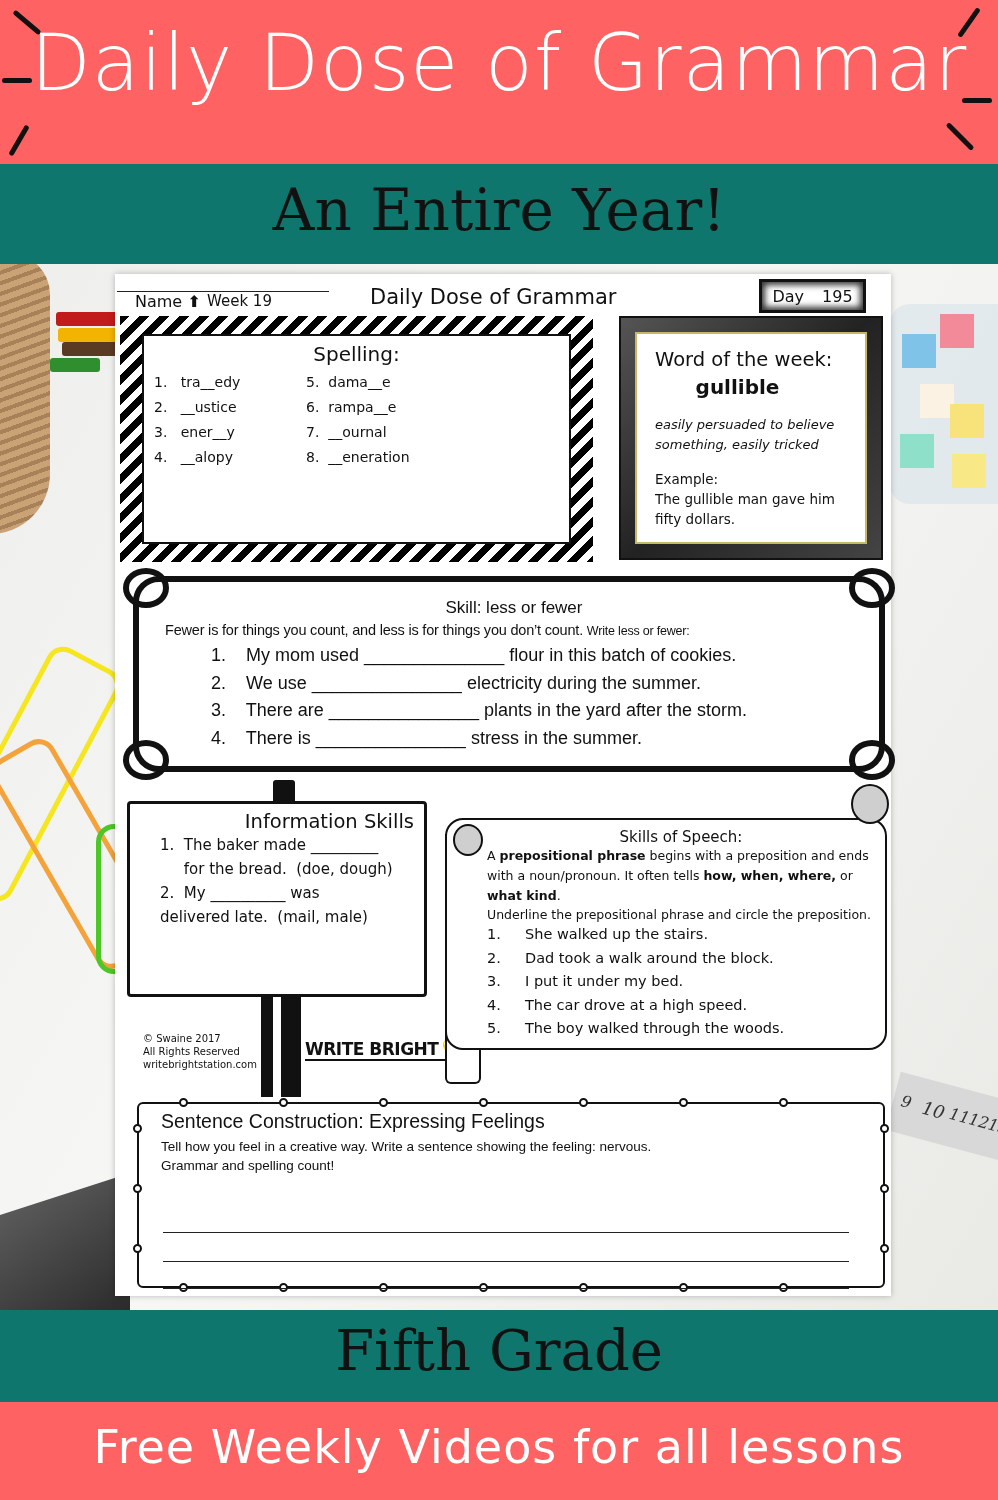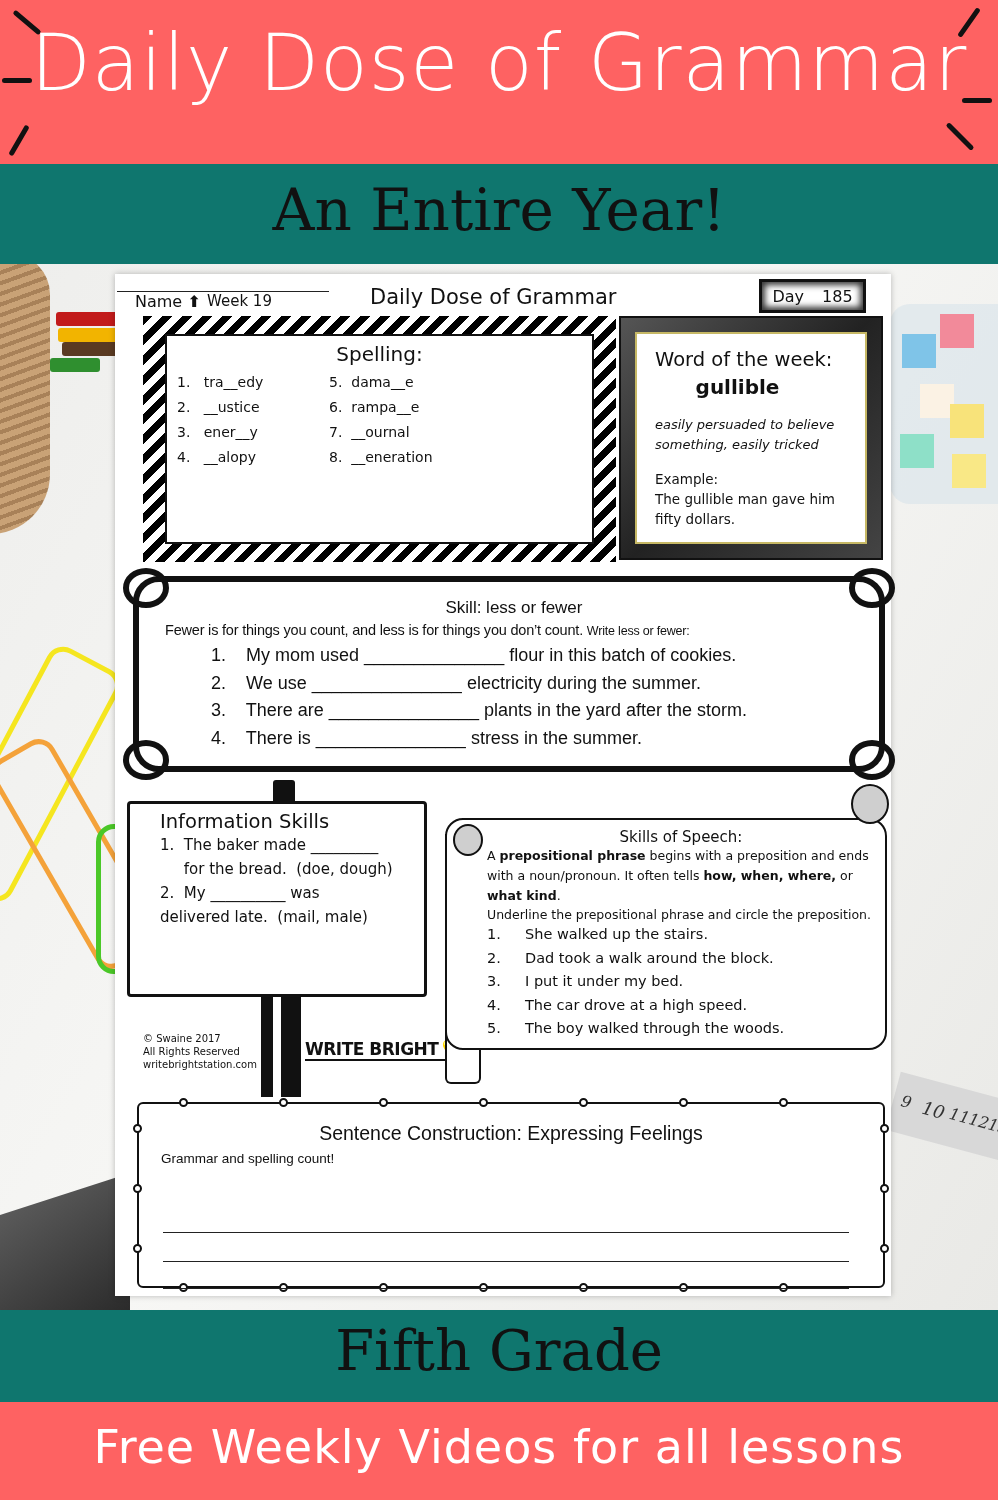--- a/index.html
+++ b/index.html
@@ -155,7 +155,7 @@
   <div class="main-title">Daily Dose of Grammar</div>
   <div class="daybox">
     <span>Day</span>
-    <span>185</span>
+    <span>195</span>
   </div>
 
   <div class="spell-outer">

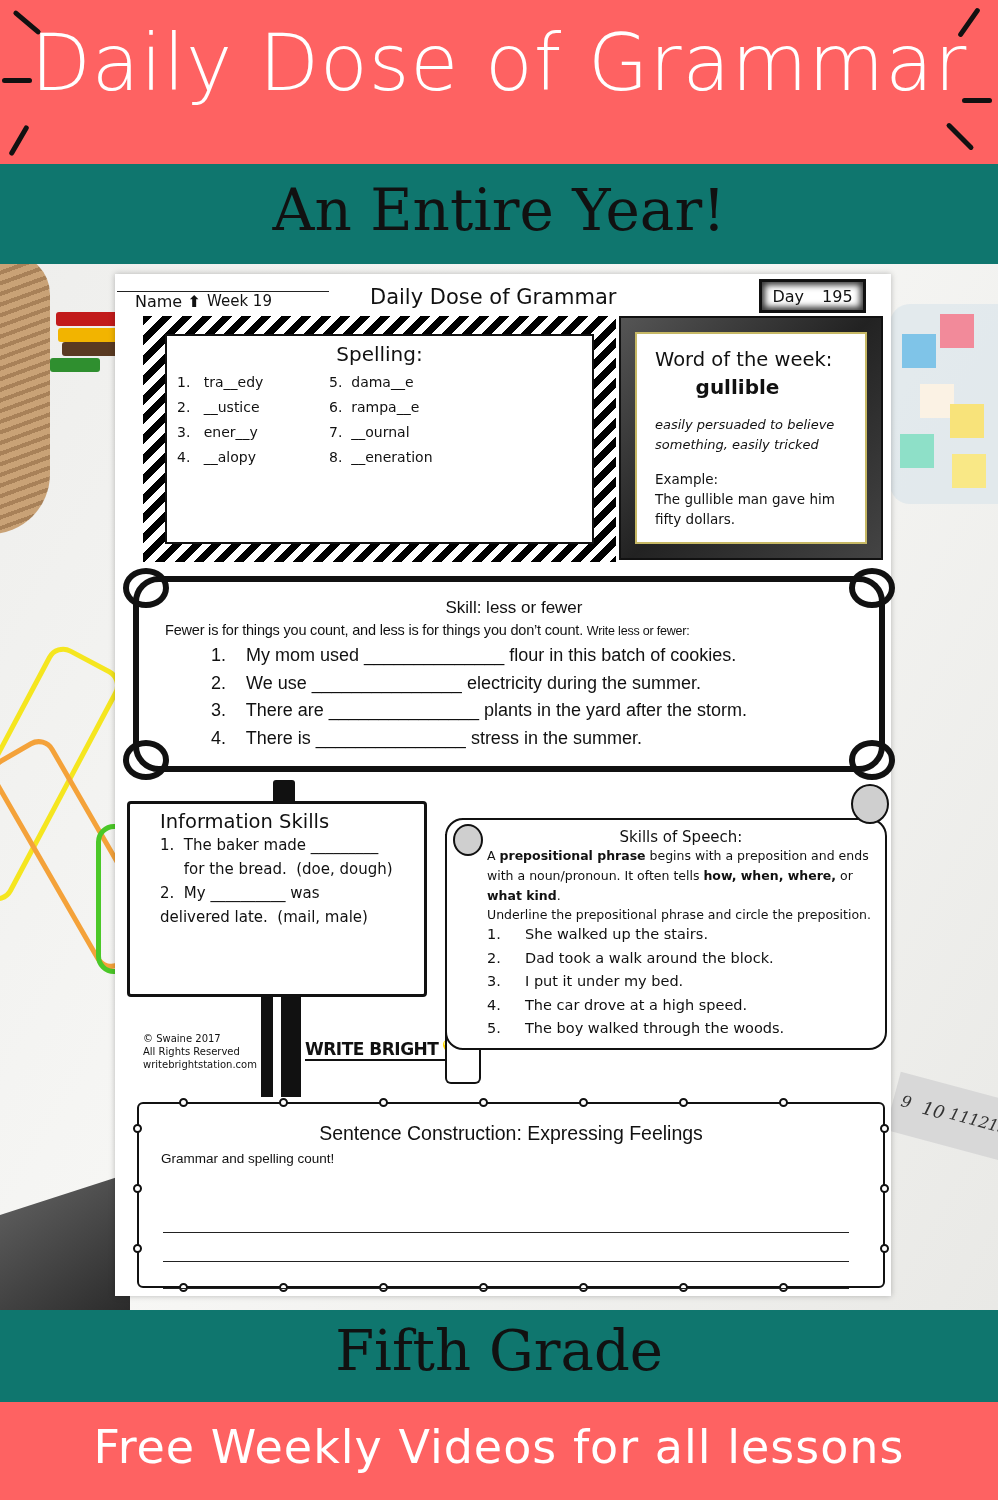--- a/index.html
+++ b/index.html
@@ -41,7 +41,7 @@
     box-shadow: inset 0 0 6px 3px #333; display: flex; align-items: center; justify-content: center; gap: 18px; font-size: 16px; background: #fff; }
 
   
-  .spell-outer { position: absolute; left: 28px; top: 42px; width: 473px; height: 246px;
+  .spell-outer { position: absolute; left: 5px; top: 42px; width: 473px; height: 246px;
     background:
       repeating-linear-gradient(135deg, #000 0 7px, #fff 7px 14px); padding: 18px 22px; }
   .spell-inner { width: 100%; height: 100%; background: #fff; border: 2px solid #111; padding: 6px 10px 0 10px; }

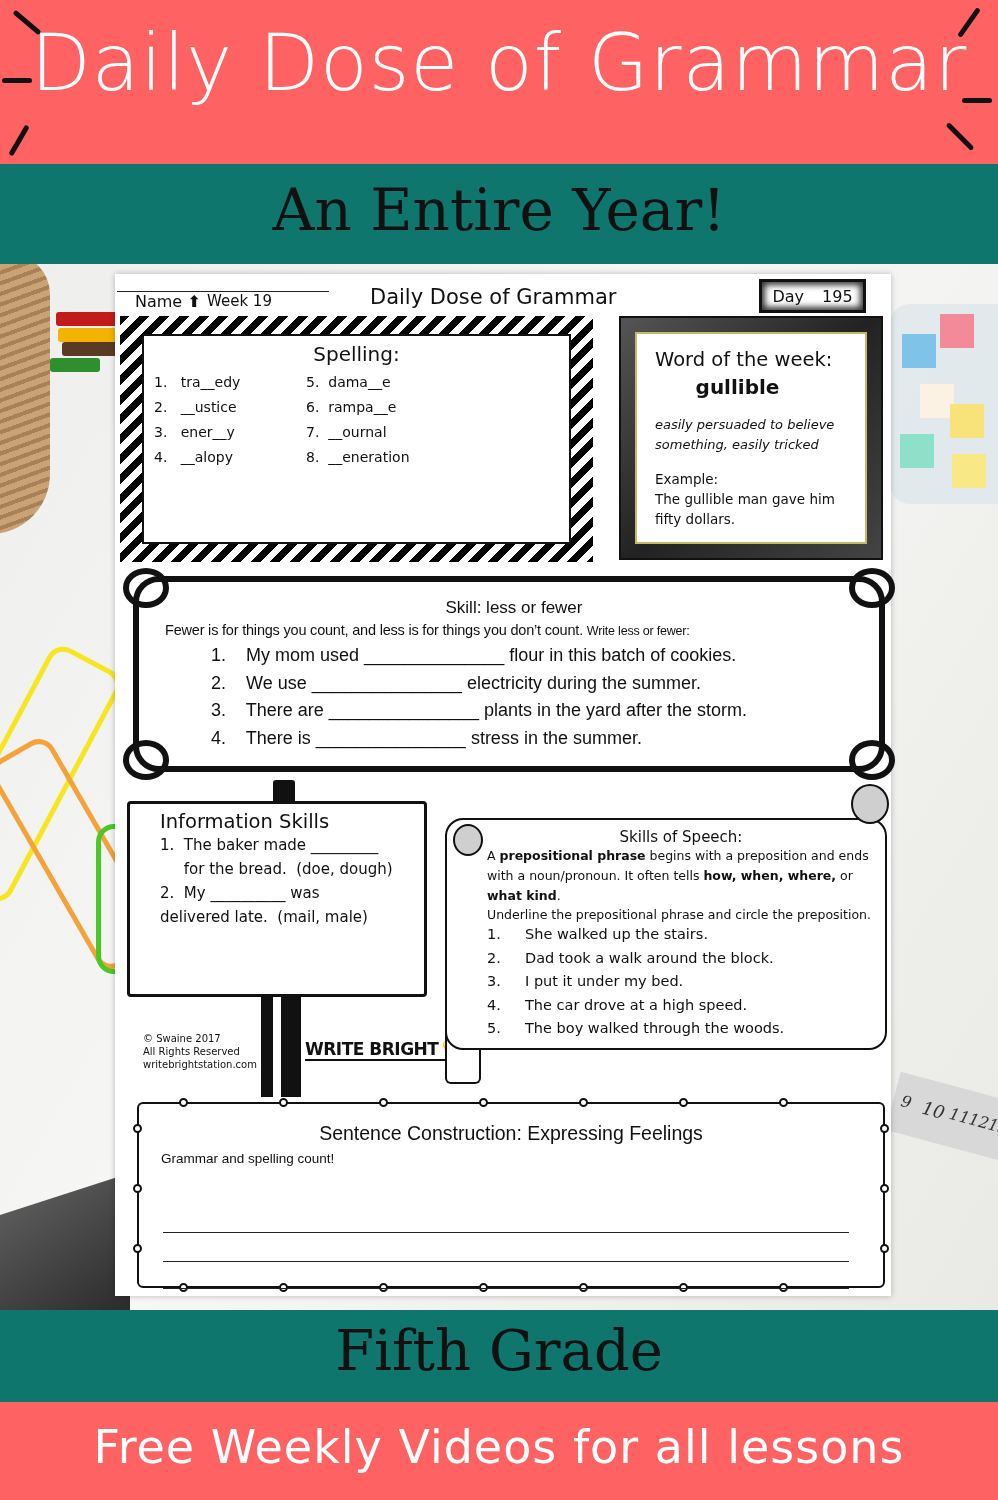--- a/index.html
+++ b/index.html
@@ -72,7 +72,7 @@
   
   .sign-post-top { position: absolute; left: 158px; top: 506px; width: 22px; height: 22px; background: #111; border-radius: 3px 3px 0 0; }
   .sign { position: absolute; left: 12px; top: 527px; width: 300px; height: 196px; border: 3px solid #111; border-radius: 4px; background: #fff; padding: 6px 10px 0 30px; }
-  .sign-title { text-align: left; font-size: 19.5px; }
+  .sign-title { text-align: right; font-size: 19.5px; }
   .sign-intro { font-size: 12.5px; line-height: 17.5px; margin-top: 2px; }
   .sign-q { font-size: 15px; line-height: 24px; white-space: pre; }
   .sign-post { position: absolute; left: 146px; top: 723px; width: 40px; height: 100px; background: linear-gradient(90deg,#111 0 30%,#fff 30% 50%,#111 50%); }

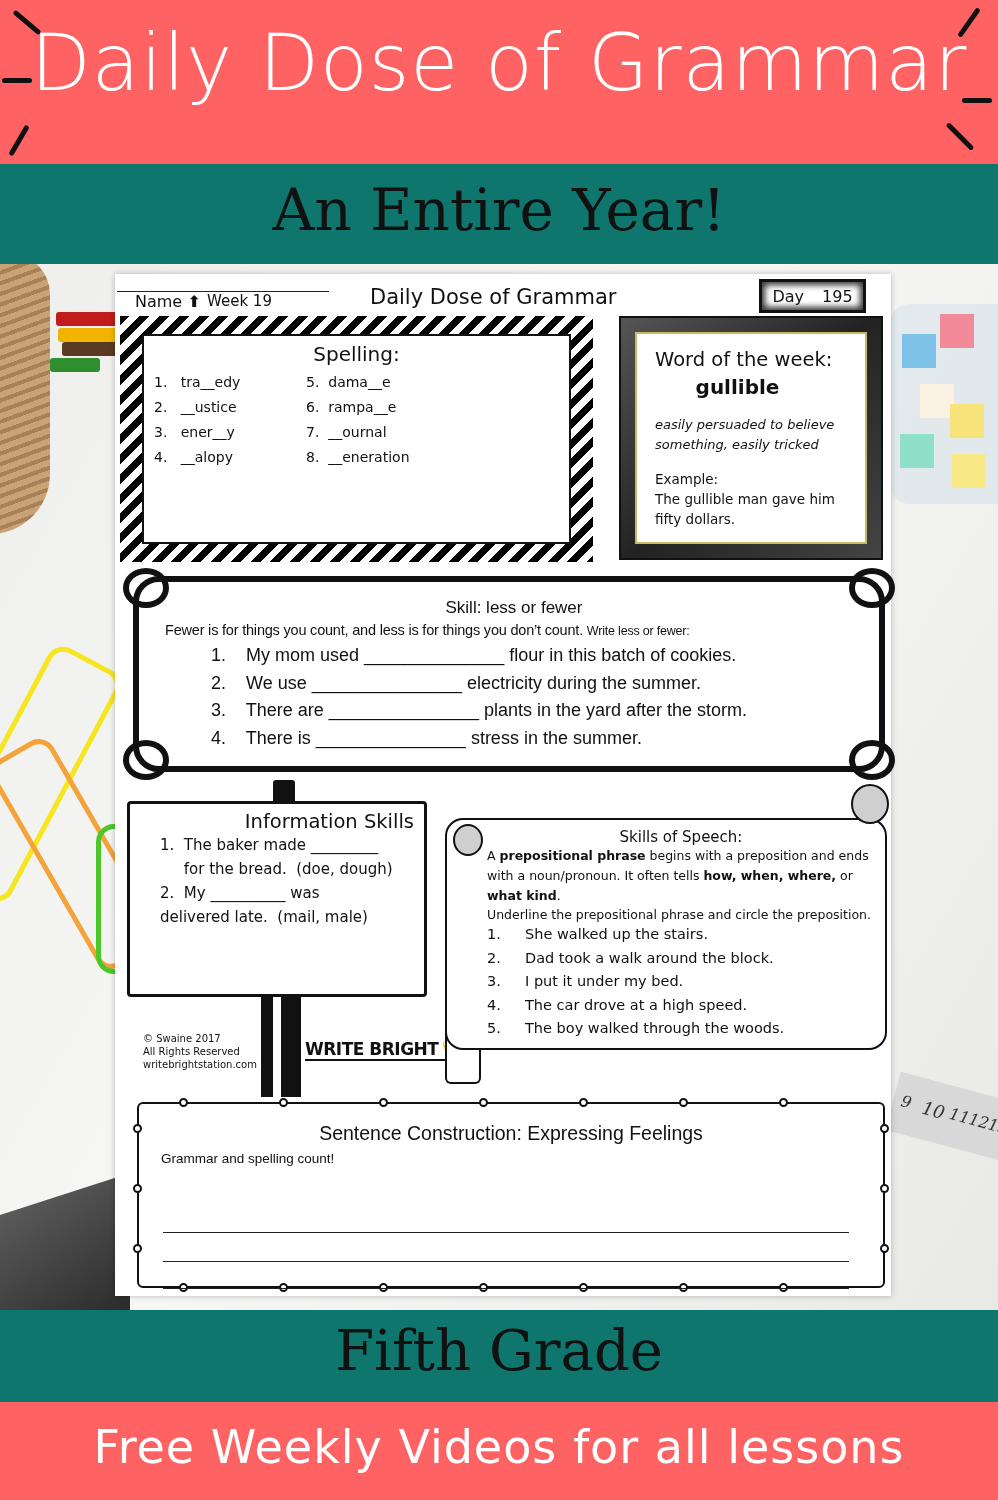--- a/index.html
+++ b/index.html
@@ -96,7 +96,7 @@
   
   .sentence { position: absolute; left: 22px; top: 828px; width: 748px; height: 186px; border: 2px solid #111; border-radius: 6px; padding: 6px 22px 0 22px; }
   .sentence .loop { position: absolute; width: 9px; height: 9px; border: 2px solid #111; border-radius: 50%; background: #fff; }
-  .sent-title { text-align: center; font-size: 19.5px; font-family: "Liberation Sans", sans-serif; margin-top: 12px; }
+  .sent-title { font-size: 19.5px; font-family: "Liberation Sans", sans-serif; }
   .sent-text { font-size: 13.5px; line-height: 19px; margin-top: 4px; font-family: "Liberation Sans", sans-serif; }
   .write-line { position: absolute; left: 24px; width: 686px; border-top: 1.5px solid #222; }
 </style>

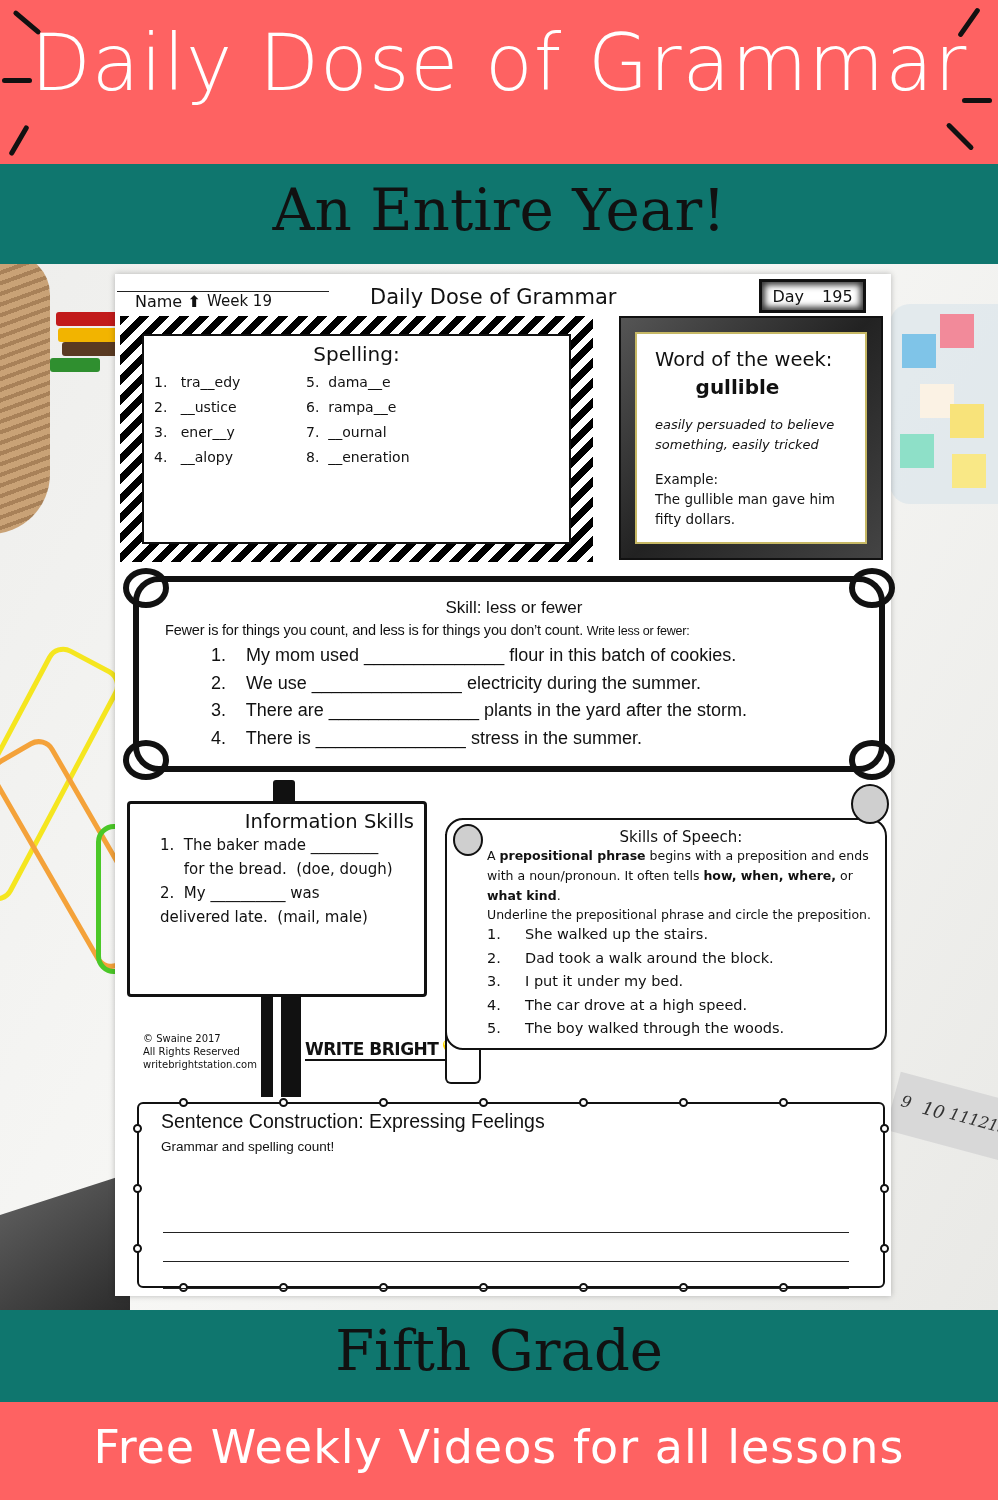--- a/index.html
+++ b/index.html
@@ -281,6 +281,7 @@
     <div class="loop" style="right:-6px;top:140px;"></div>
     <div class="sent-title">Sentence Construction:  Expressing Feelings</div>
     <div class="sent-text">
+      <div>Tell how you feel in a creative way.  Write a sentence showing the feeling:  nervous.</div>
       <div>Grammar and spelling count!</div>
     </div>
     <div class="write-line" style="top:128px;"></div>

